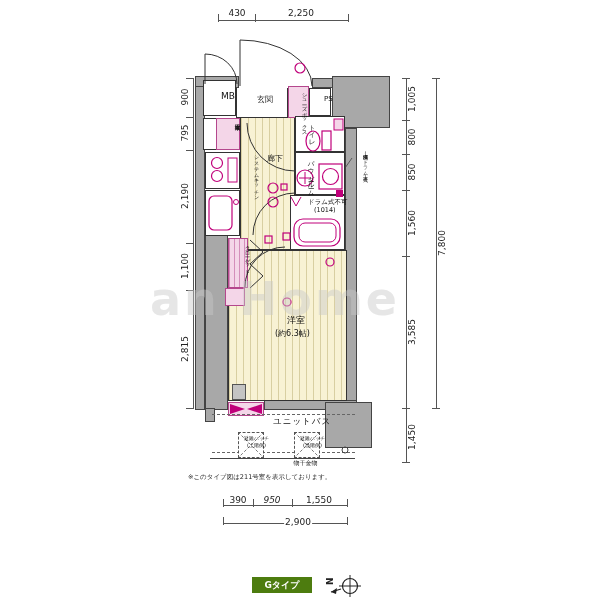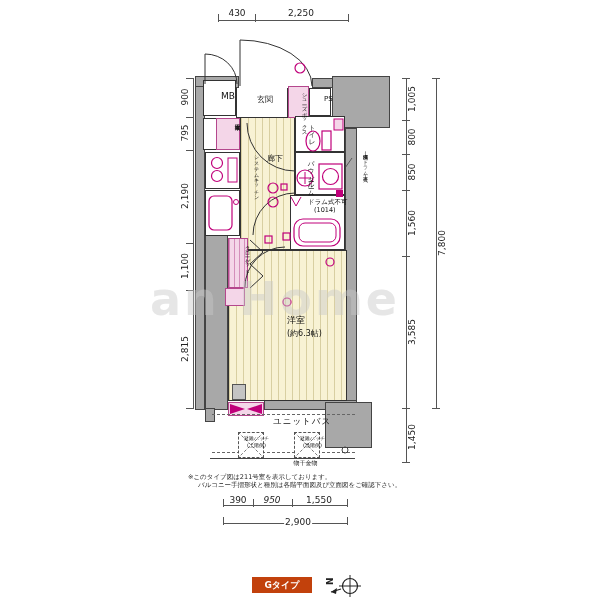--- a/index.html
+++ b/index.html
@@ -85,7 +85,7 @@
   <div class="pink" style="left:225px;top:288px;width:20px;height:18px;"></div>
 
   <div class="lbl" style="left:276px;top:316px;font-size:9px;">洋室</div>
-  <div class="lbl" style="left:276px;top:330px;font-size:8px;">(約6.3帖)</div>
+  <div class="lbl" style="left:264px;top:330px;font-size:8px;">(約6.3帖)</div>
 
   <div class="pink" style="left:228px;top:402px;width:36px;height:14px;"></div>
   <div class="lbl" style="left:262px;top:417px;font-size:8.5px;letter-spacing:1px;">ユニットバス</div>

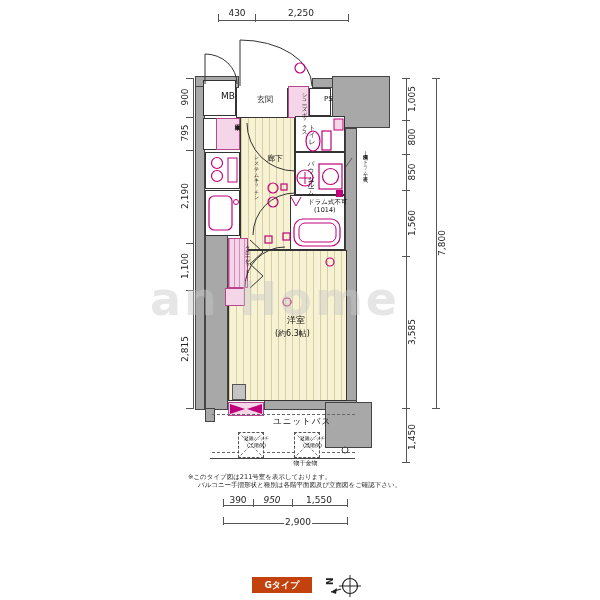--- a/index.html
+++ b/index.html
@@ -211,7 +211,6 @@
   <div class="dnum" style="left:298px;top:517px;">2,900</div>
 
   <div class="note" style="left:188px;top:473px;">※このタイプ図は211号室を表示しております。</div>
-  <div class="note" style="left:198px;top:481px;">バルコニー手摺形状と種別は各階平面図及び立面図をご確認下さい。</div>
 
   <div class="typebox" style="left:252px;top:577px;width:60px;height:16px;">Gタイプ</div>
 

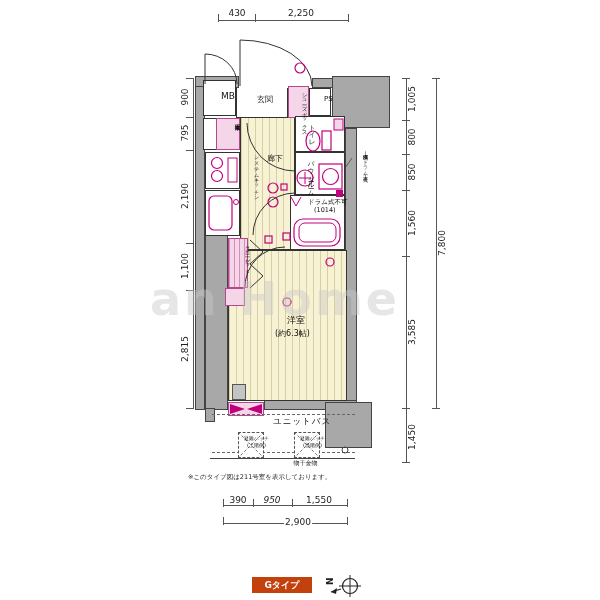--- a/index.html
+++ b/index.html
@@ -31,7 +31,7 @@
   .note{position:absolute;font-size:6.5px;color:#222;white-space:nowrap;z-index:7;}
   .watermark{position:absolute;font-size:46px;font-weight:bold;color:#c9c9c9;opacity:.45;
         letter-spacing:3px;z-index:8;pointer-events:none;}
-  .typebox{position:absolute;background:#c2410c;color:#fff;font-size:9px;font-weight:bold;
+  .typebox{position:absolute;background:#4d7c0f;color:#fff;font-size:9px;font-weight:bold;
         display:flex;align-items:center;justify-content:center;z-index:7;}
   svg.overlay{position:absolute;left:0;top:0;z-index:5;}
 </style>

